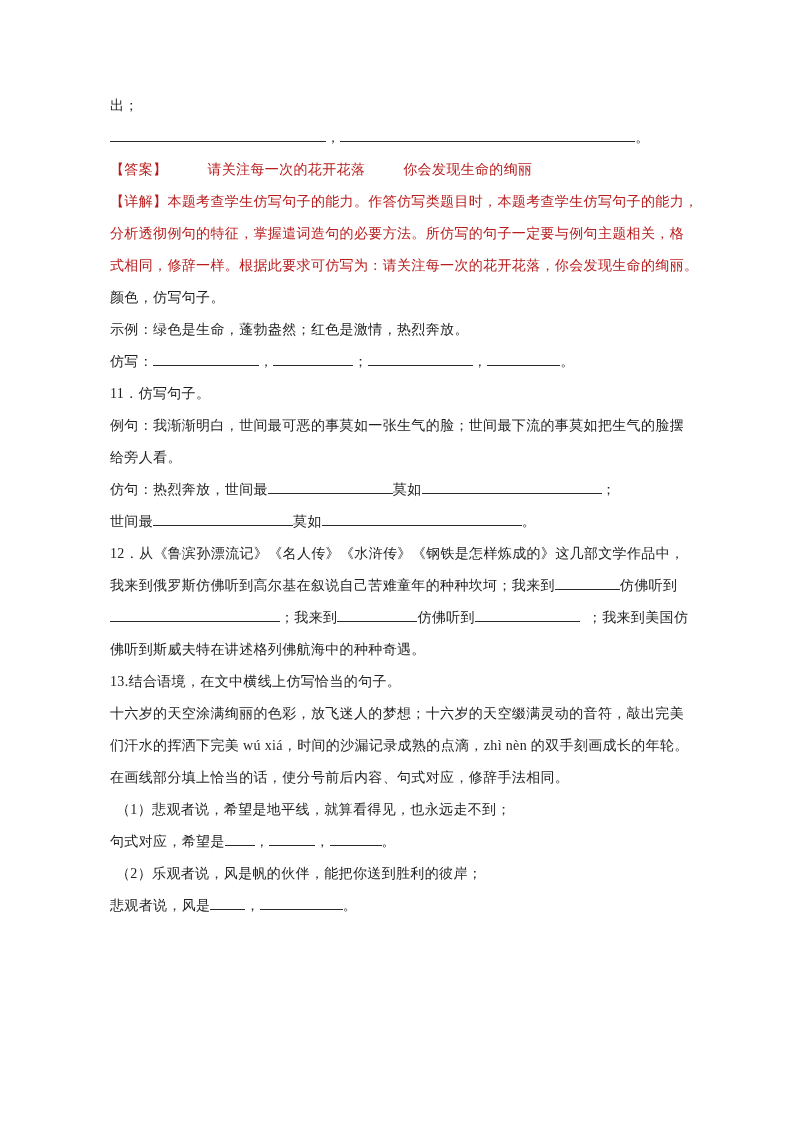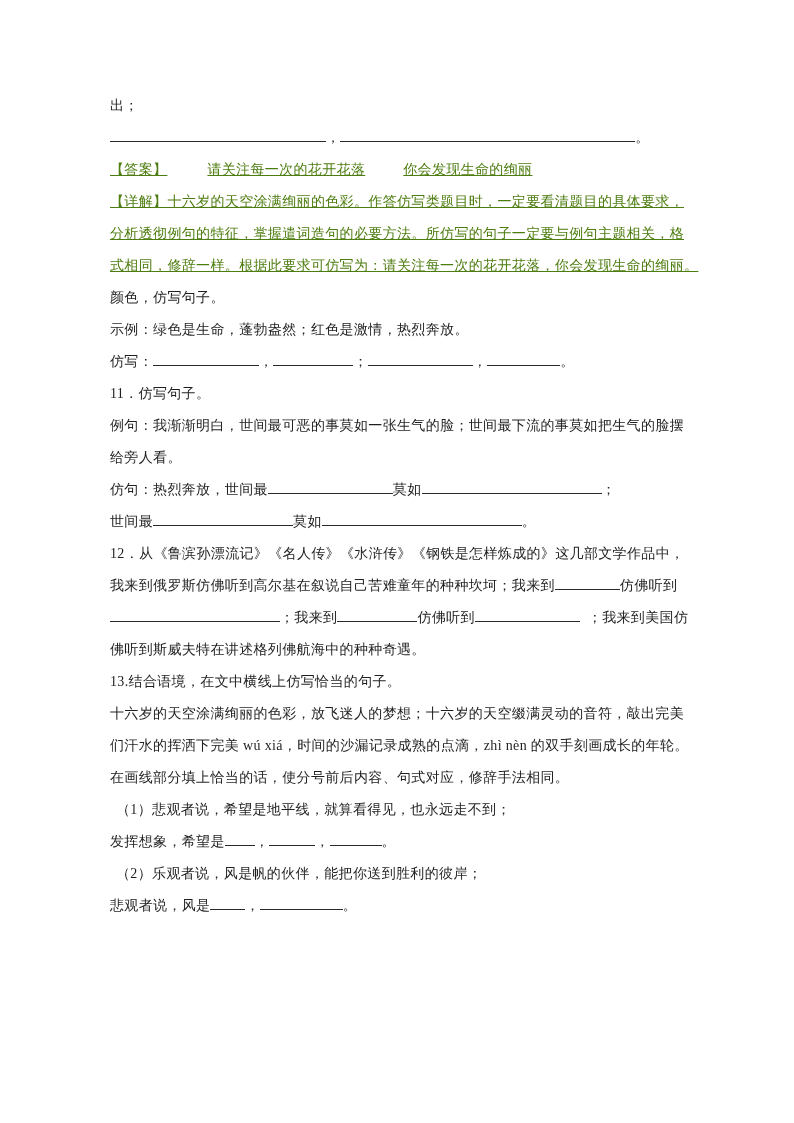--- a/index.html
+++ b/index.html
@@ -30,8 +30,7 @@
     white-space: nowrap;
   }
   .line.red {
-    color: #4d7c0f;
-    text-decoration: underline;
+    color: #b91c1c;
   }
   .seg {
     display: inline;

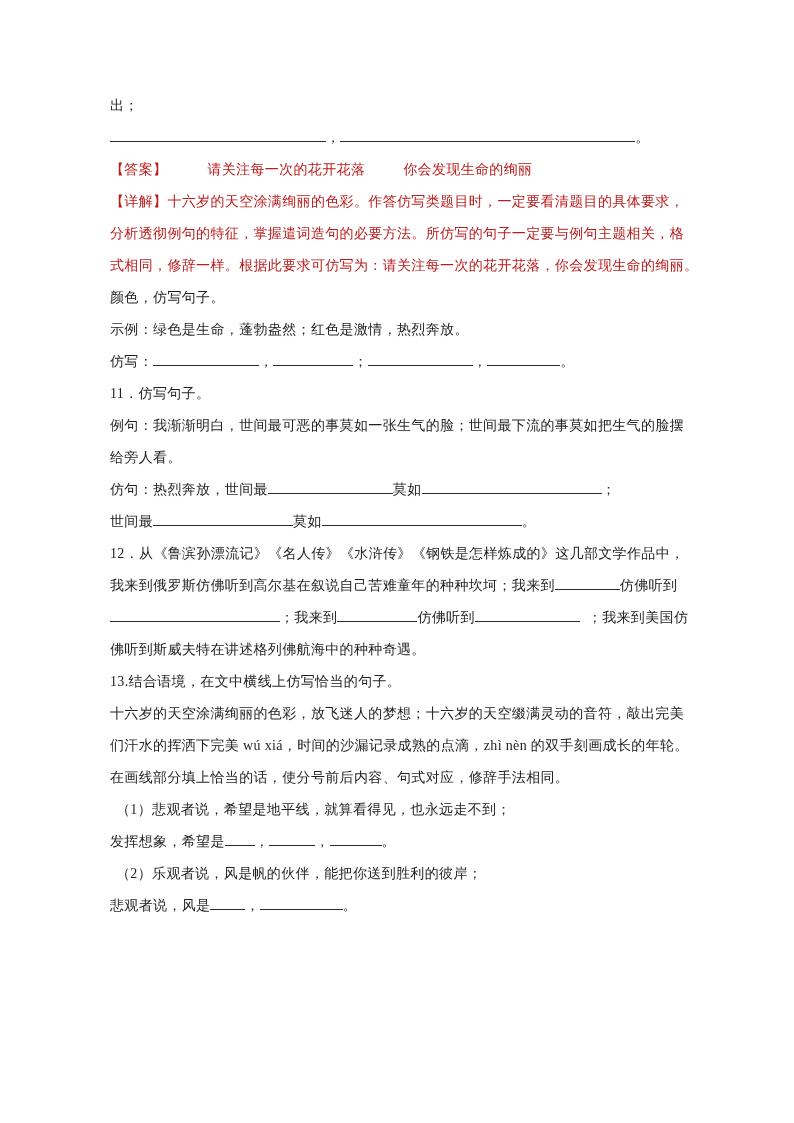--- a/index.html
+++ b/index.html
@@ -56,7 +56,7 @@
       <div class="line"><span class="seg">出；</span></div>
       <div class="line"><span class="blank" style="width: 216px;"></span><span class="seg">，</span><span class="blank" style="width: 295px;"></span><span class="seg">。</span></div>
       <div class="line red"><span class="seg">【答案】</span><span class="gap" style="width: 40px;"></span><span class="seg">请关注每一次的花开花落</span><span class="gap" style="width: 38px;"></span><span class="seg">你会发现生命的绚丽</span></div>
-      <div class="line red"><span class="seg">【详解】十六岁的天空涂满绚丽的色彩。作答仿写类题目时，一定要看清题目的具体要求，</span></div>
+      <div class="line red"><span class="seg">【详解】本题考查学生仿写句子的能力。作答仿写类题目时，本题考查学生仿写句子的能力，</span></div>
       <div class="line red"><span class="seg">分析透彻例句的特征，掌握遣词造句的必要方法。所仿写的句子一定要与例句主题相关，格</span></div>
       <div class="line red"><span class="seg">式相同，修辞一样。根据此要求可仿写为：请关注每一次的花开花落，你会发现生命的绚丽。</span></div>
       <div class="line"><span class="seg">颜色，仿写句子。</span></div>

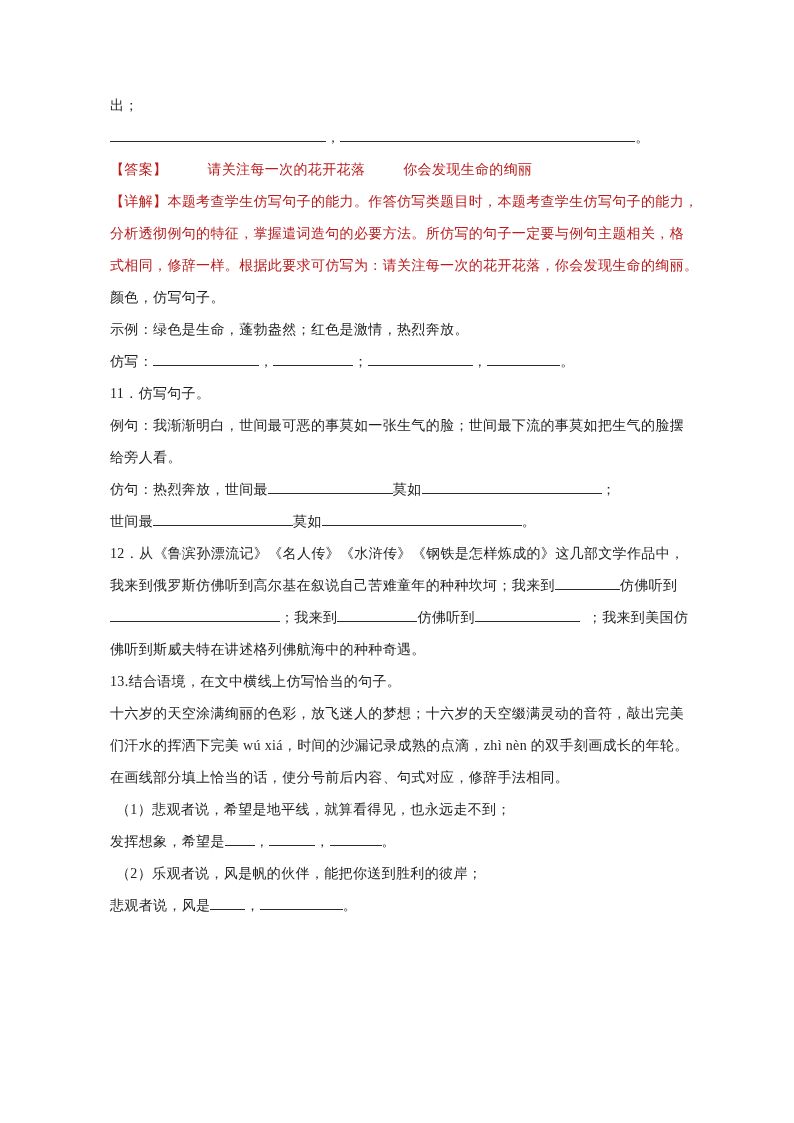--- a/index.html
+++ b/index.html
@@ -76,7 +76,7 @@
       <div class="line"><span class="seg">们汗水的挥洒下完美 wú xiá，时间的沙漏记录成熟的点滴，zhì nèn 的双手刻画成长的年轮。</span></div>
       <div class="line"><span class="seg">在画线部分填上恰当的话，使分号前后内容、句式对应，修辞手法相同。</span></div>
       <div class="line"><span class="gap" style="width: 6px;"></span><span class="seg">（1）悲观者说，希望是地平线，就算看得见，也永远走不到；</span></div>
-      <div class="line"><span class="seg">发挥想象，希望是</span><span class="blank" style="width: 30px;"></span><span class="seg">，</span><span class="blank" style="width: 46px;"></span><span class="seg">，</span><span class="blank" style="width: 52px;"></span><span class="seg">。</span></div>
+      <div class="line"><span class="seg">句式对应，希望是</span><span class="blank" style="width: 30px;"></span><span class="seg">，</span><span class="blank" style="width: 46px;"></span><span class="seg">，</span><span class="blank" style="width: 52px;"></span><span class="seg">。</span></div>
       <div class="line"><span class="gap" style="width: 6px;"></span><span class="seg">（2）乐观者说，风是帆的伙伴，能把你送到胜利的彼岸；</span></div>
       <div class="line"><span class="seg">悲观者说，风是</span><span class="blank" style="width: 35px;"></span><span class="seg">，</span><span class="blank" style="width: 83px;"></span><span class="seg">。</span></div>
     </div>

